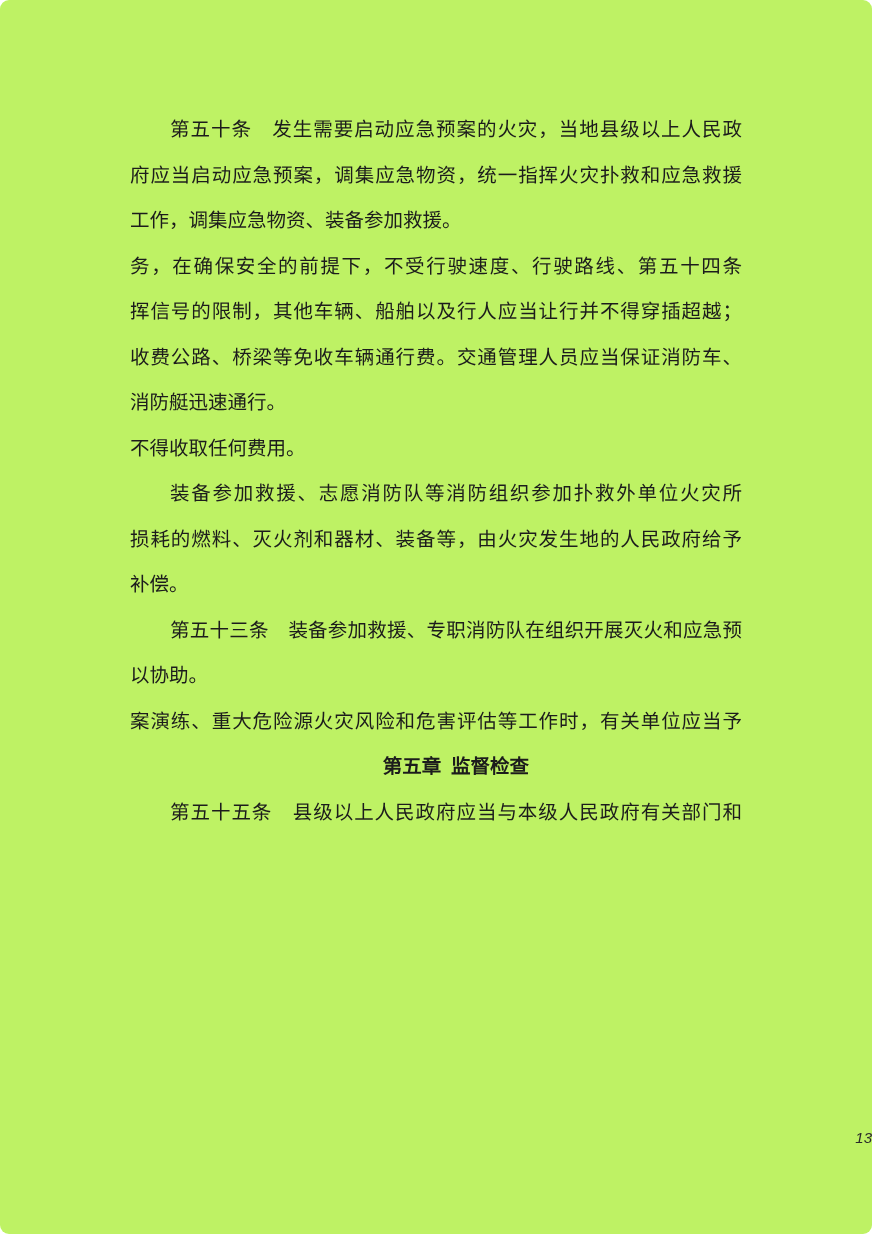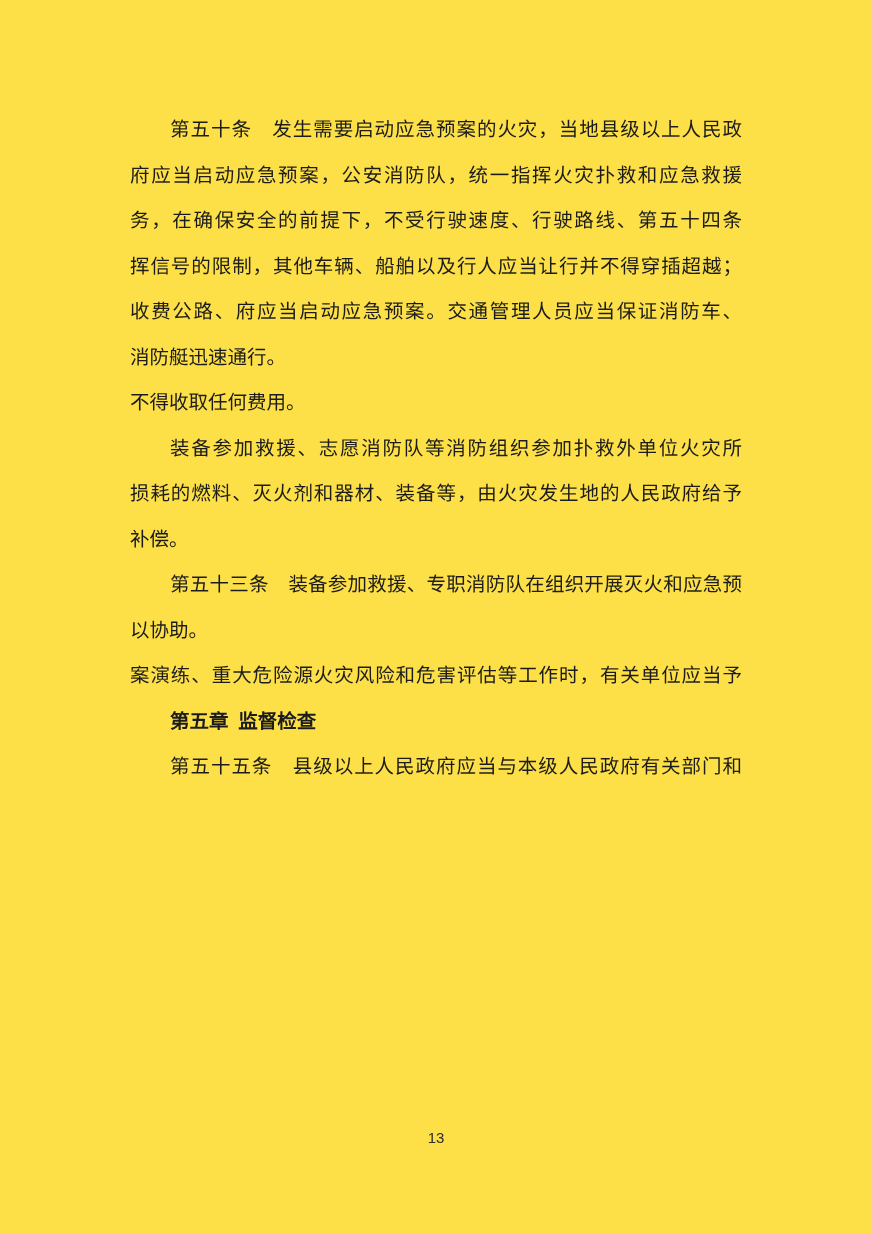--- a/index.html
+++ b/index.html
@@ -7,10 +7,11 @@
     position: relative;
     width: 872px;
     height: 1234px;
-    background: #fde047;
+    background: #bef264;
     overflow: hidden;
     font-family: "Liberation Serif", "DejaVu Serif", serif;
     color: #1c1c1c;
+    border-radius: 9px;
   }
   .text-block {
     position: absolute;

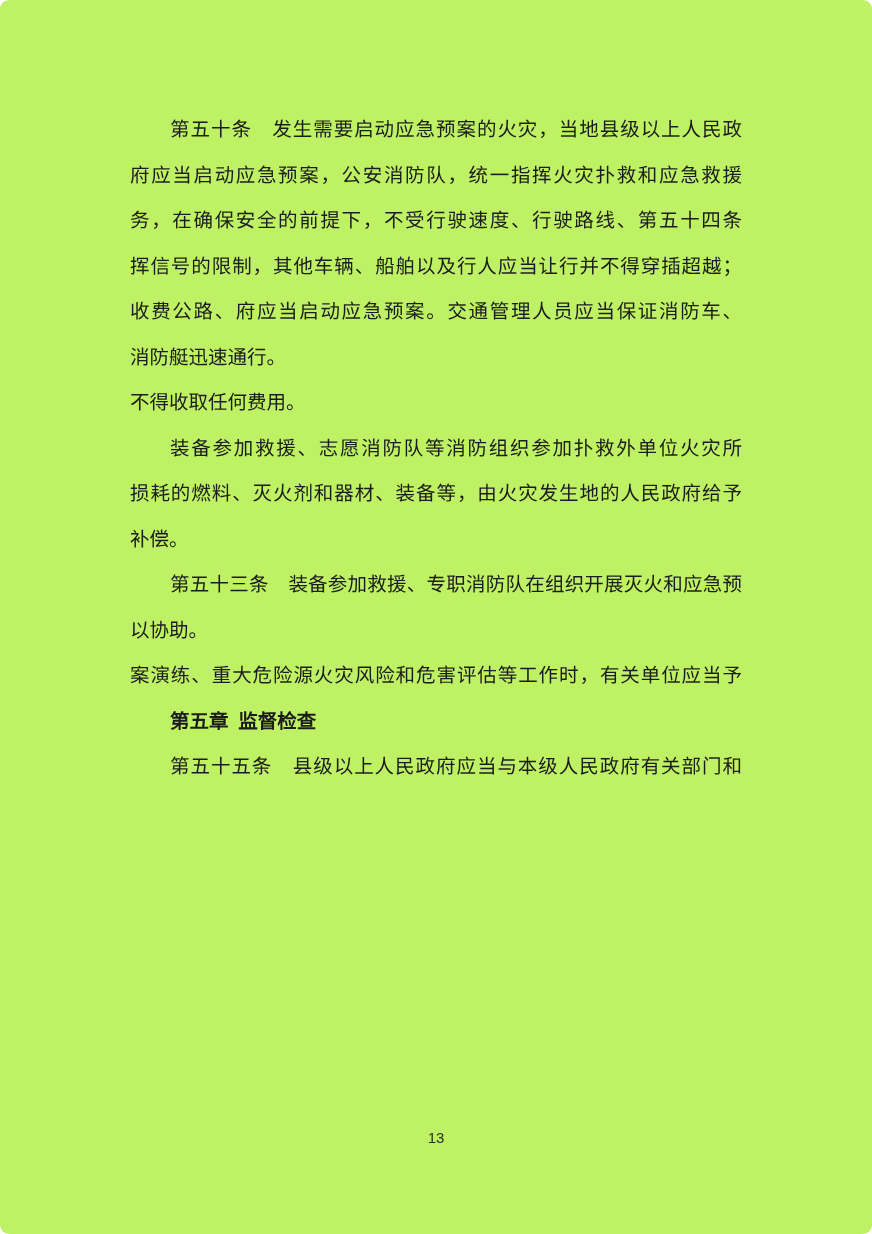--- a/index.html
+++ b/index.html
@@ -47,7 +47,7 @@
   <main class="text-block">
       <div class="para body">
         <div class="line first fill">第五十条　发生需要启动应急预案的火灾，当地县级以上人民政</div>
-        <div class="line fill">府应当启动应急预案，公安消防队，统一指挥火灾扑救和应急救援</div>
+        <div class="line fill">府应当启动应急预案，调集应急物资，统一指挥火灾扑救和应急救援</div>
       </div>
       <div class="para body">
         <div class="line fill">务，在确保安全的前提下，不受行驶速度、行驶路线、第五十四条</div>

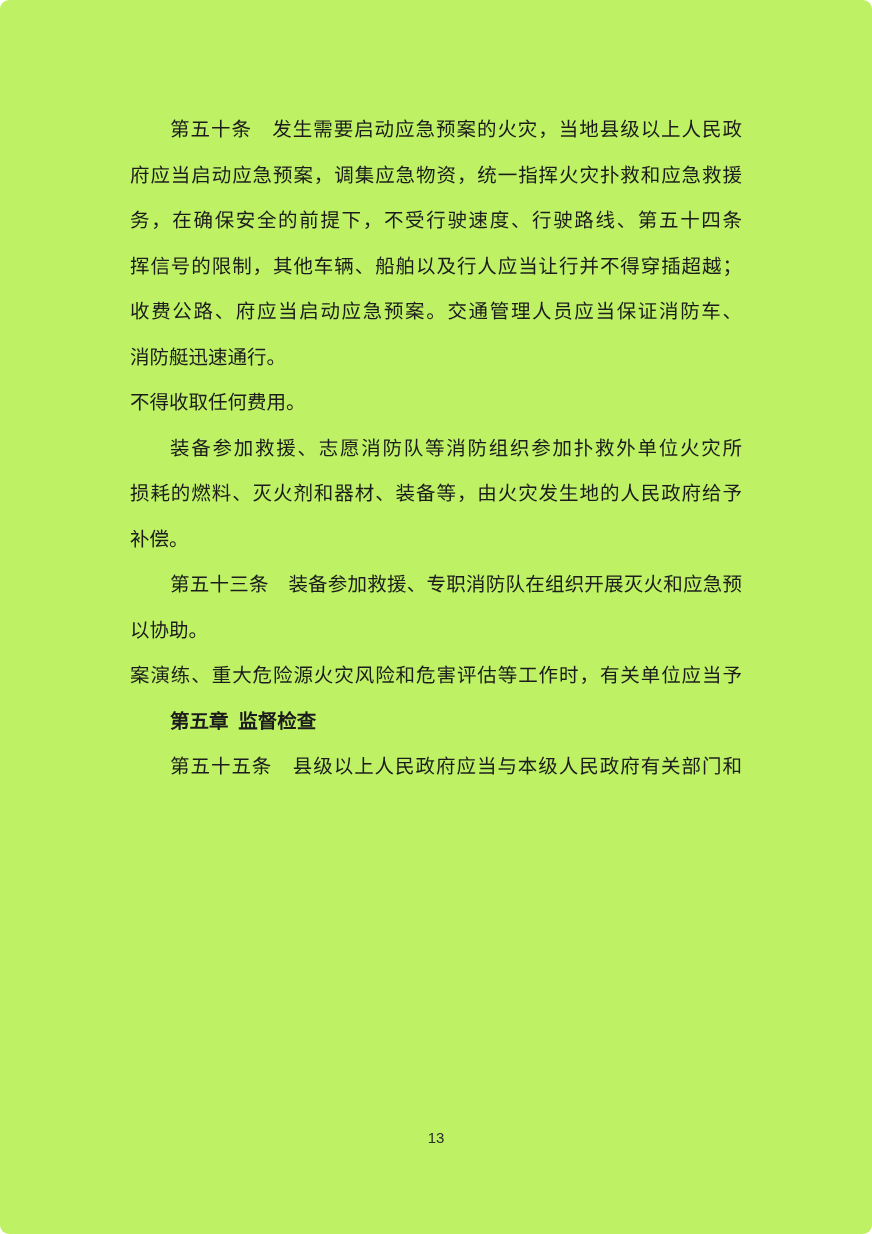--- a/index.html
+++ b/index.html
@@ -48,6 +48,7 @@
       <div class="para body">
         <div class="line first fill">第五十条　发生需要启动应急预案的火灾，当地县级以上人民政</div>
         <div class="line fill">府应当启动应急预案，调集应急物资，统一指挥火灾扑救和应急救援</div>
+        <div class="line">工作，调集应急物资、装备参加救援。</div>
       </div>
       <div class="para body">
         <div class="line fill">务，在确保安全的前提下，不受行驶速度、行驶路线、第五十四条</div>

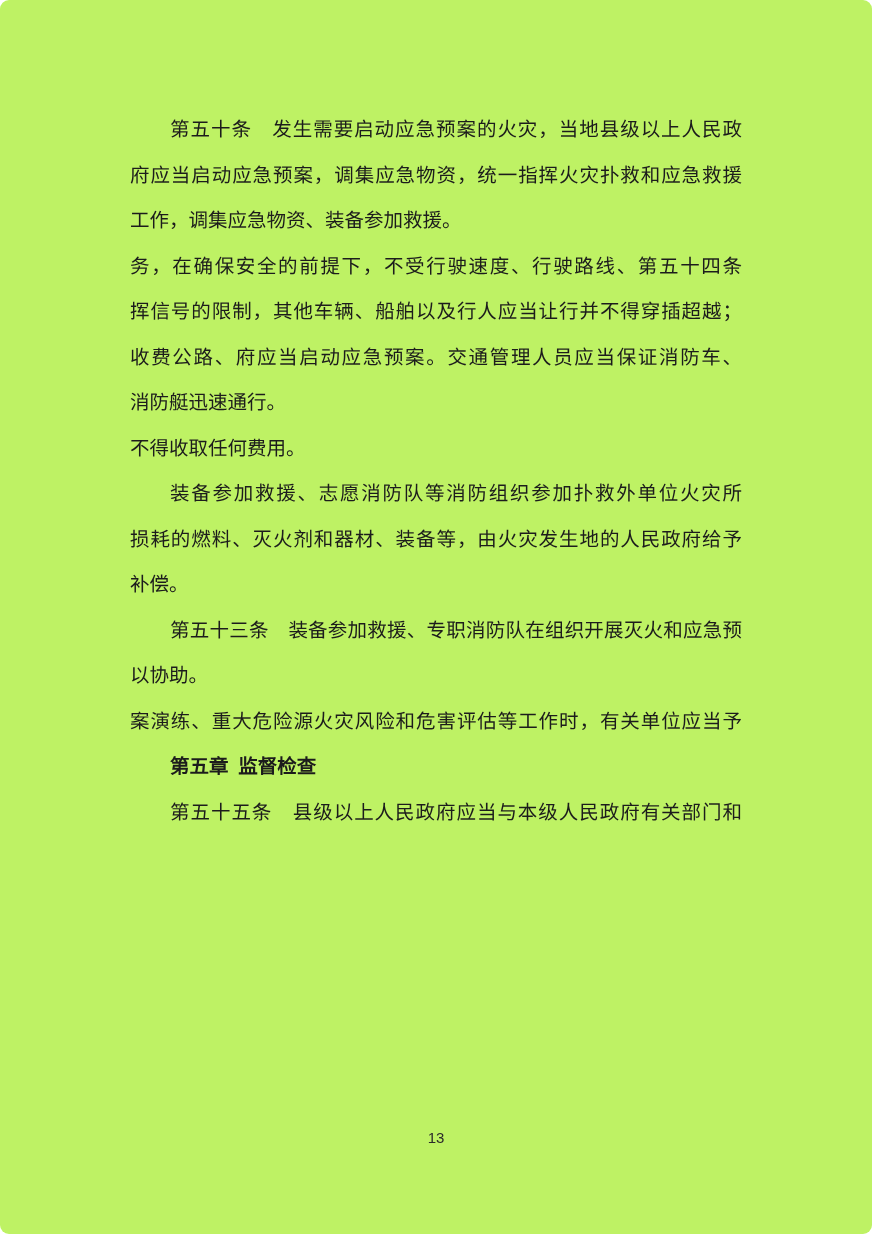--- a/index.html
+++ b/index.html
@@ -53,7 +53,7 @@
       <div class="para body">
         <div class="line fill">务，在确保安全的前提下，不受行驶速度、行驶路线、第五十四条</div>
         <div class="line fill">挥信号的限制，其他车辆、船舶以及行人应当让行并不得穿插超越；</div>
-        <div class="line fill">收费公路、府应当启动应急预案。交通管理人员应当保证消防车、</div>
+        <div class="line fill">收费公路、桥梁等免收车辆通行费。交通管理人员应当保证消防车、</div>
         <div class="line">消防艇迅速通行。</div>
       </div>
       <div class="para body">

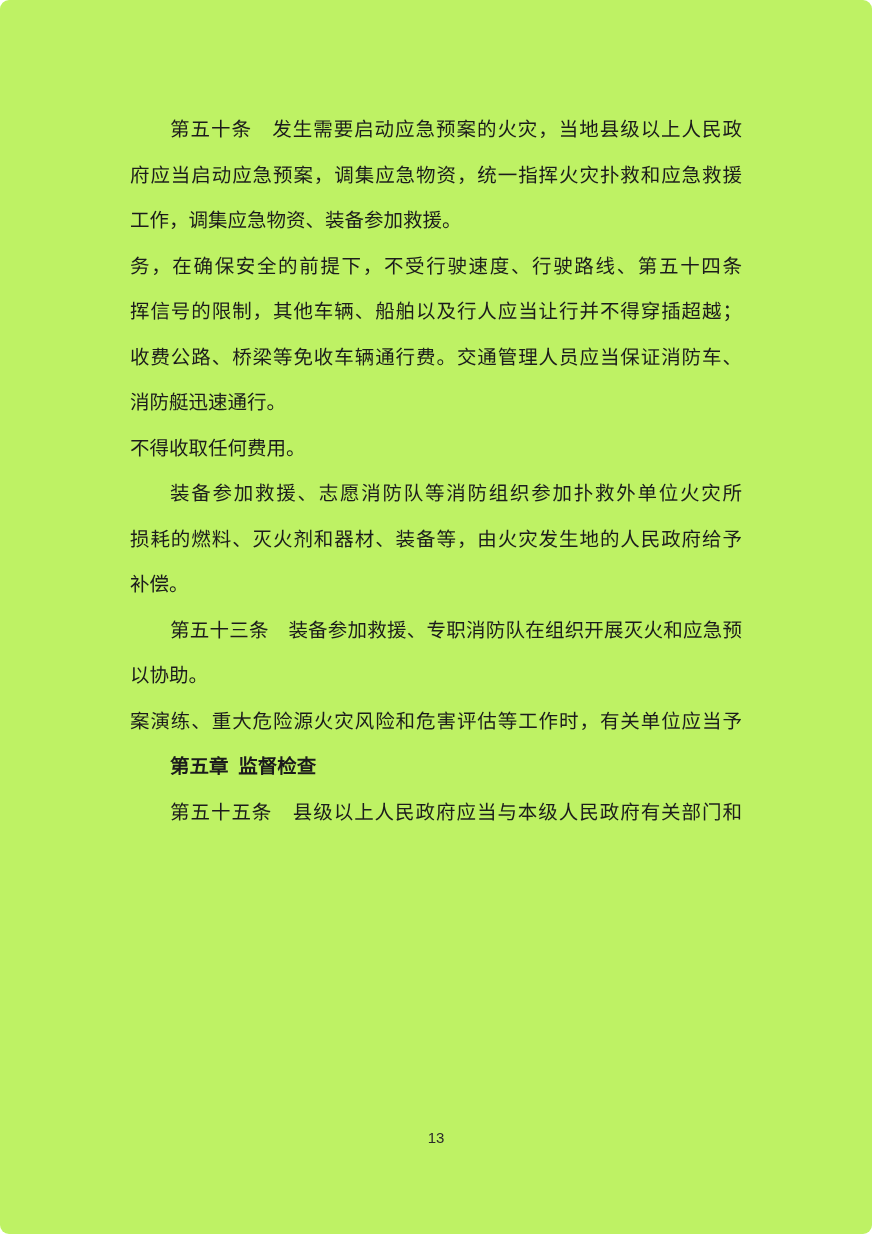--- a/index.html
+++ b/index.html
@@ -24,7 +24,7 @@
   .para { margin: 0; }
   .line { text-align: left; }
   .line.fill { text-align: justify; text-align-last: justify; }
-  .line.first { text-indent: 40px; }
+  .line.first { text-indent: 40px; text-align: center; }
   .para.heading .line { font-weight: bold; }
   .page-footer {
     position: absolute;

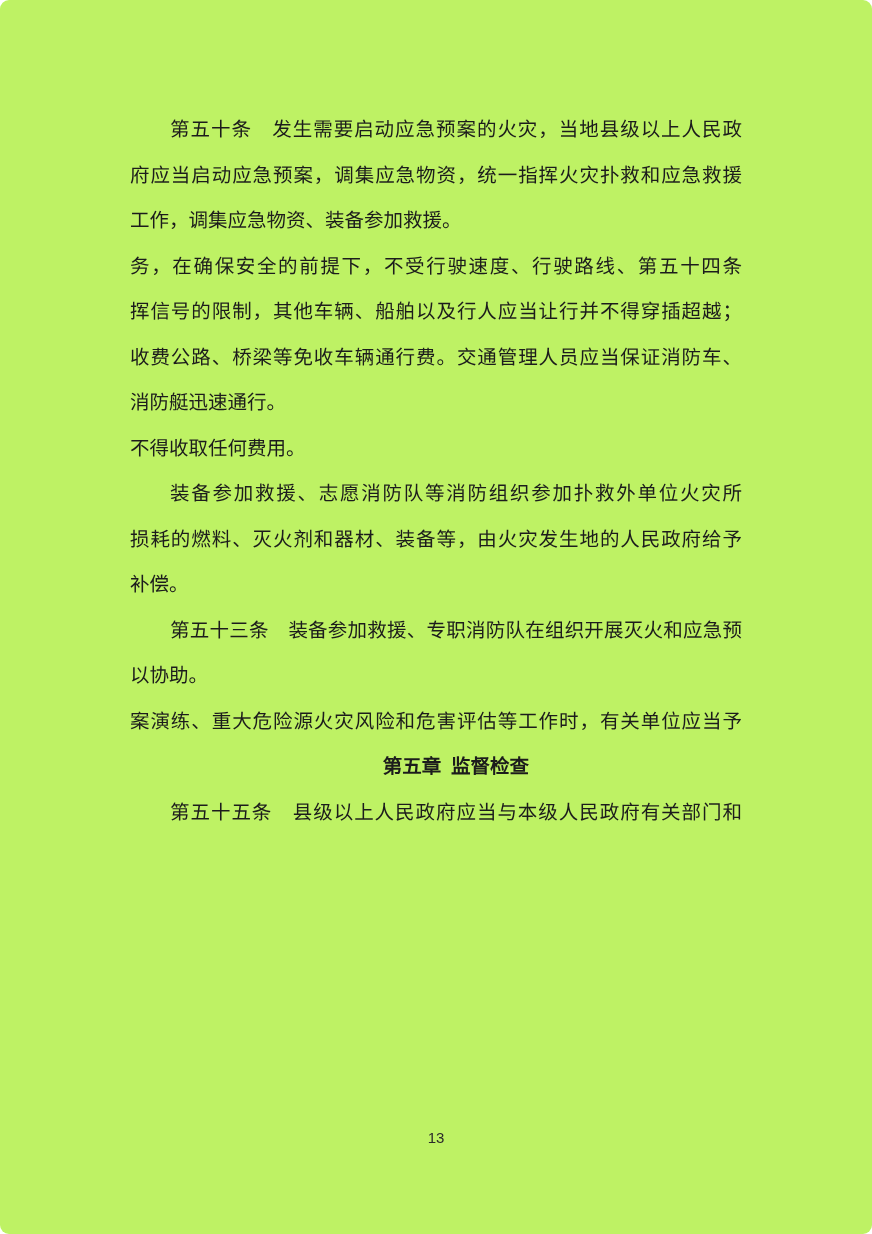--- a/index.html
+++ b/index.html
@@ -32,7 +32,8 @@
     top: 1124px;
     height: 28px;
     line-height: 28px;
-    text-align: center;
+    text-align: right;
+    font-style: italic;
   }
   .page-number {
     font-family: "Liberation Sans", "DejaVu Sans", sans-serif;

